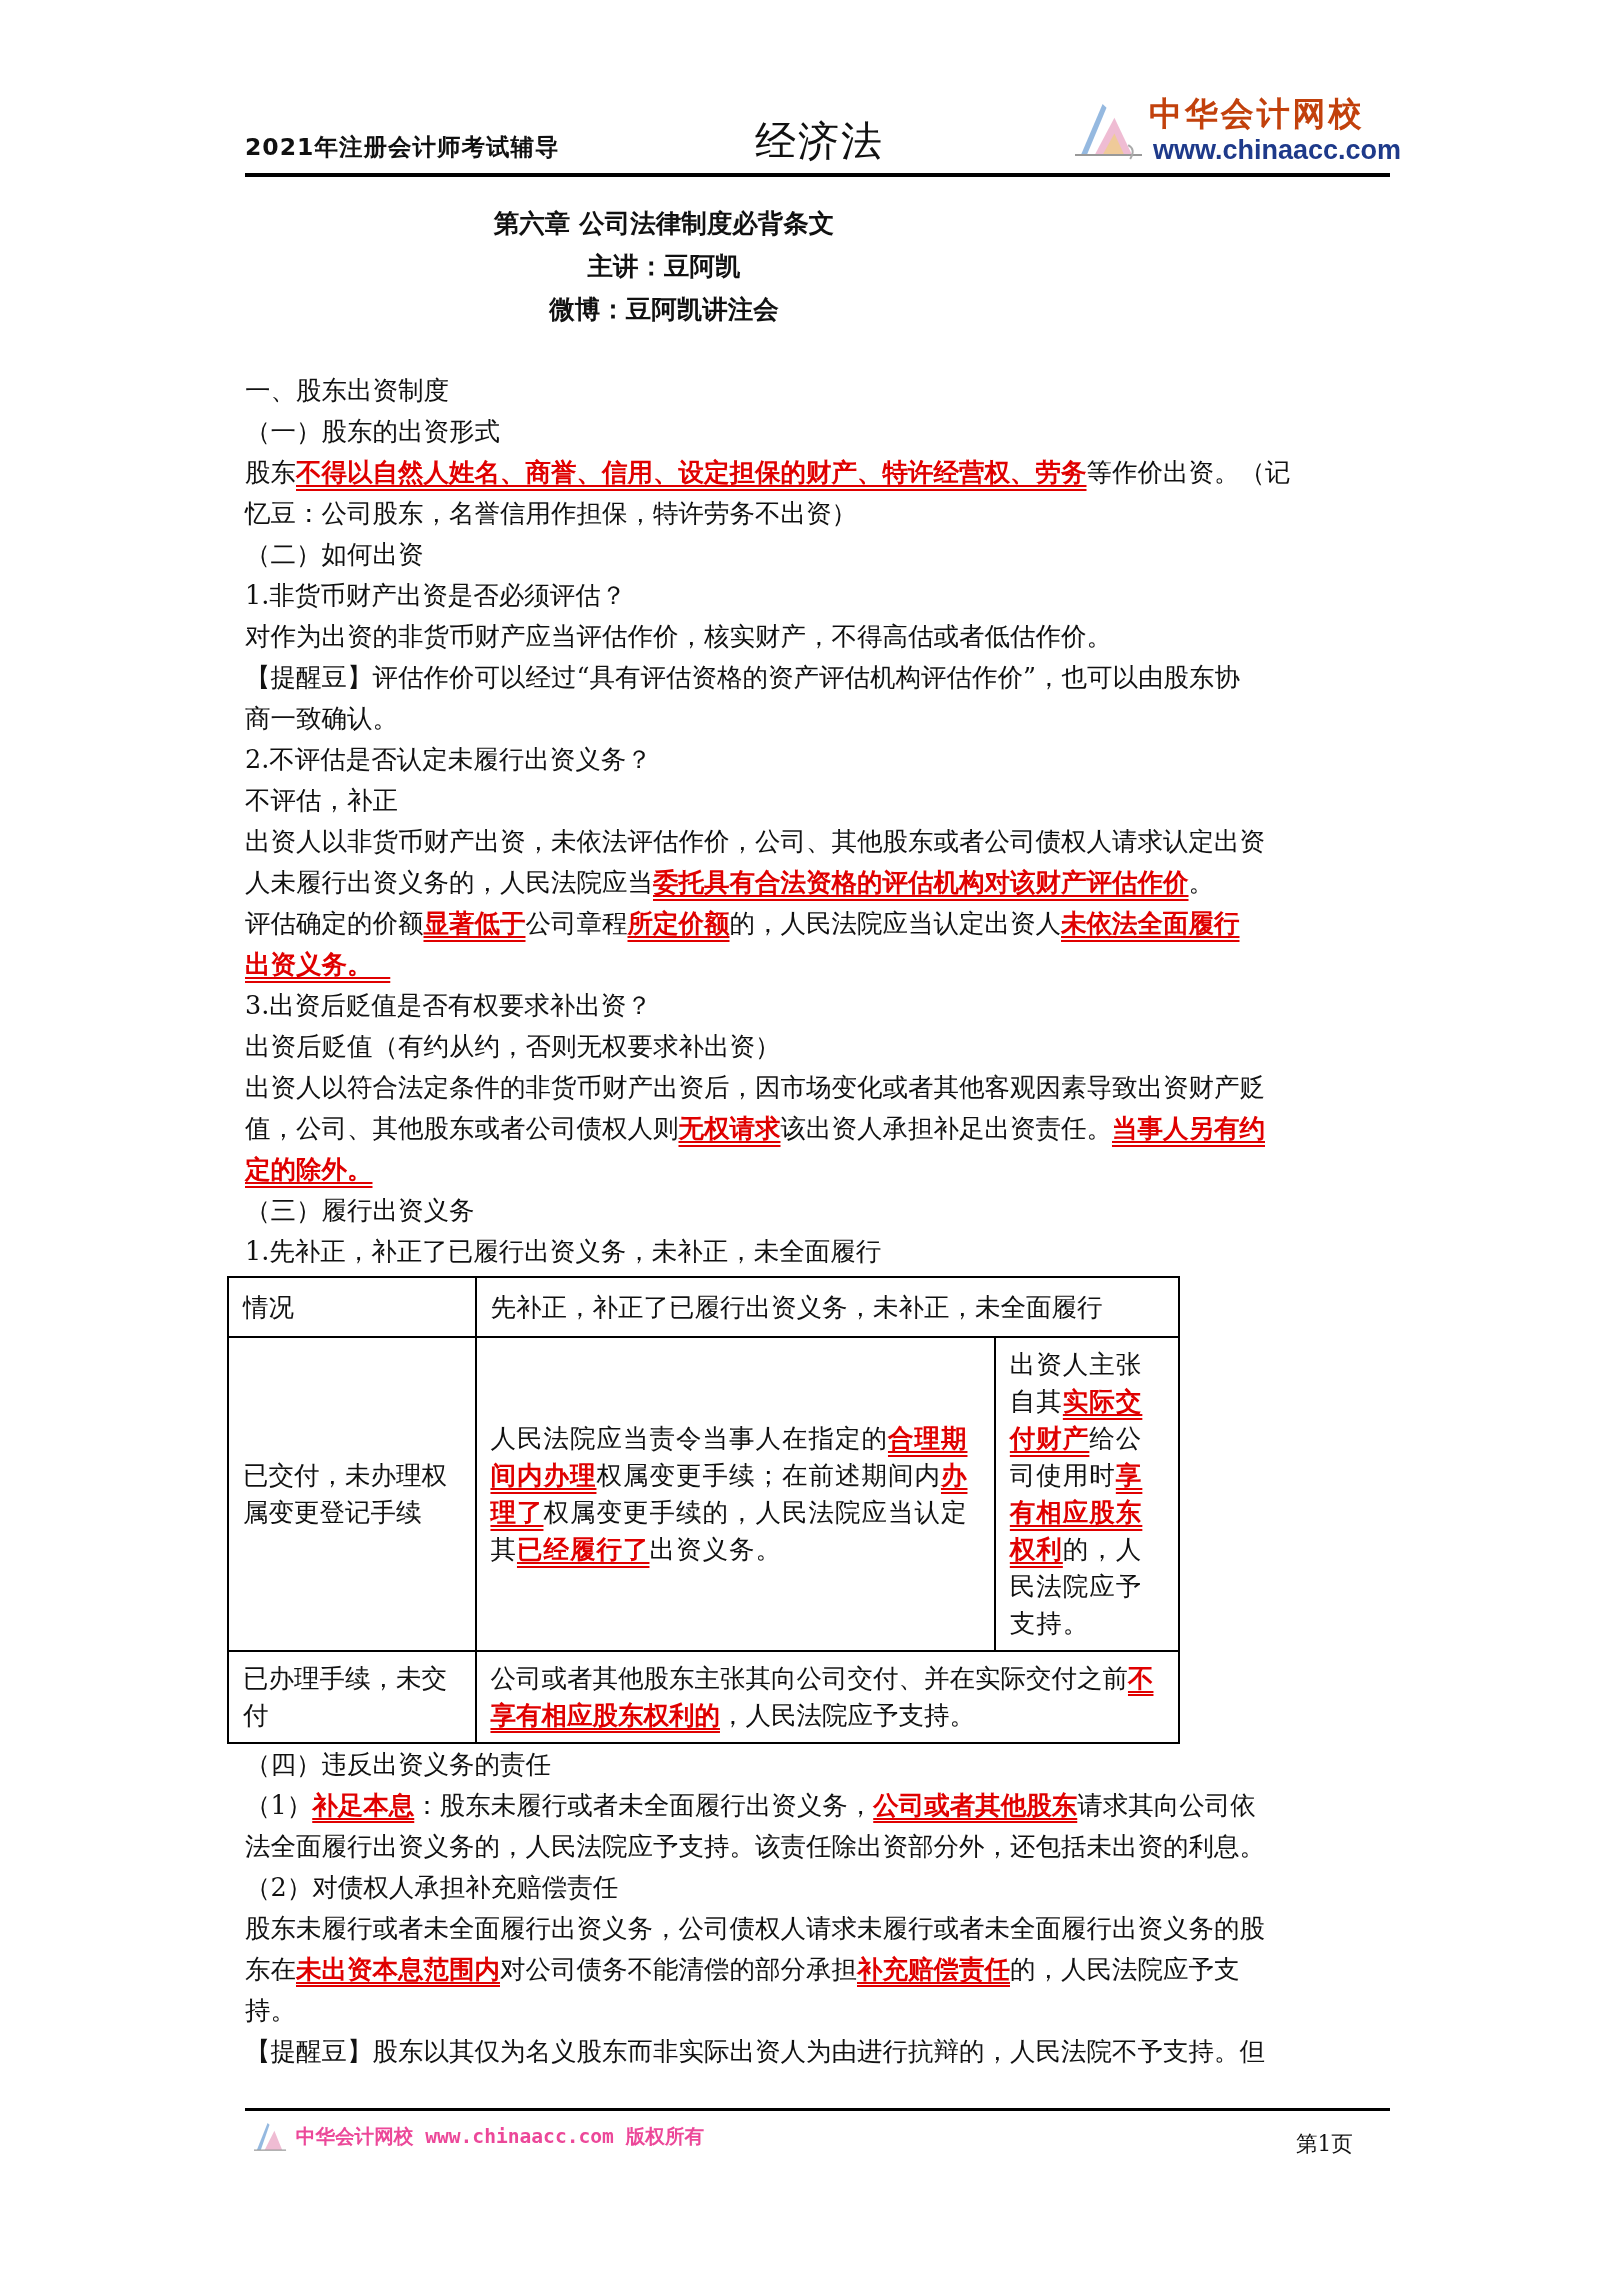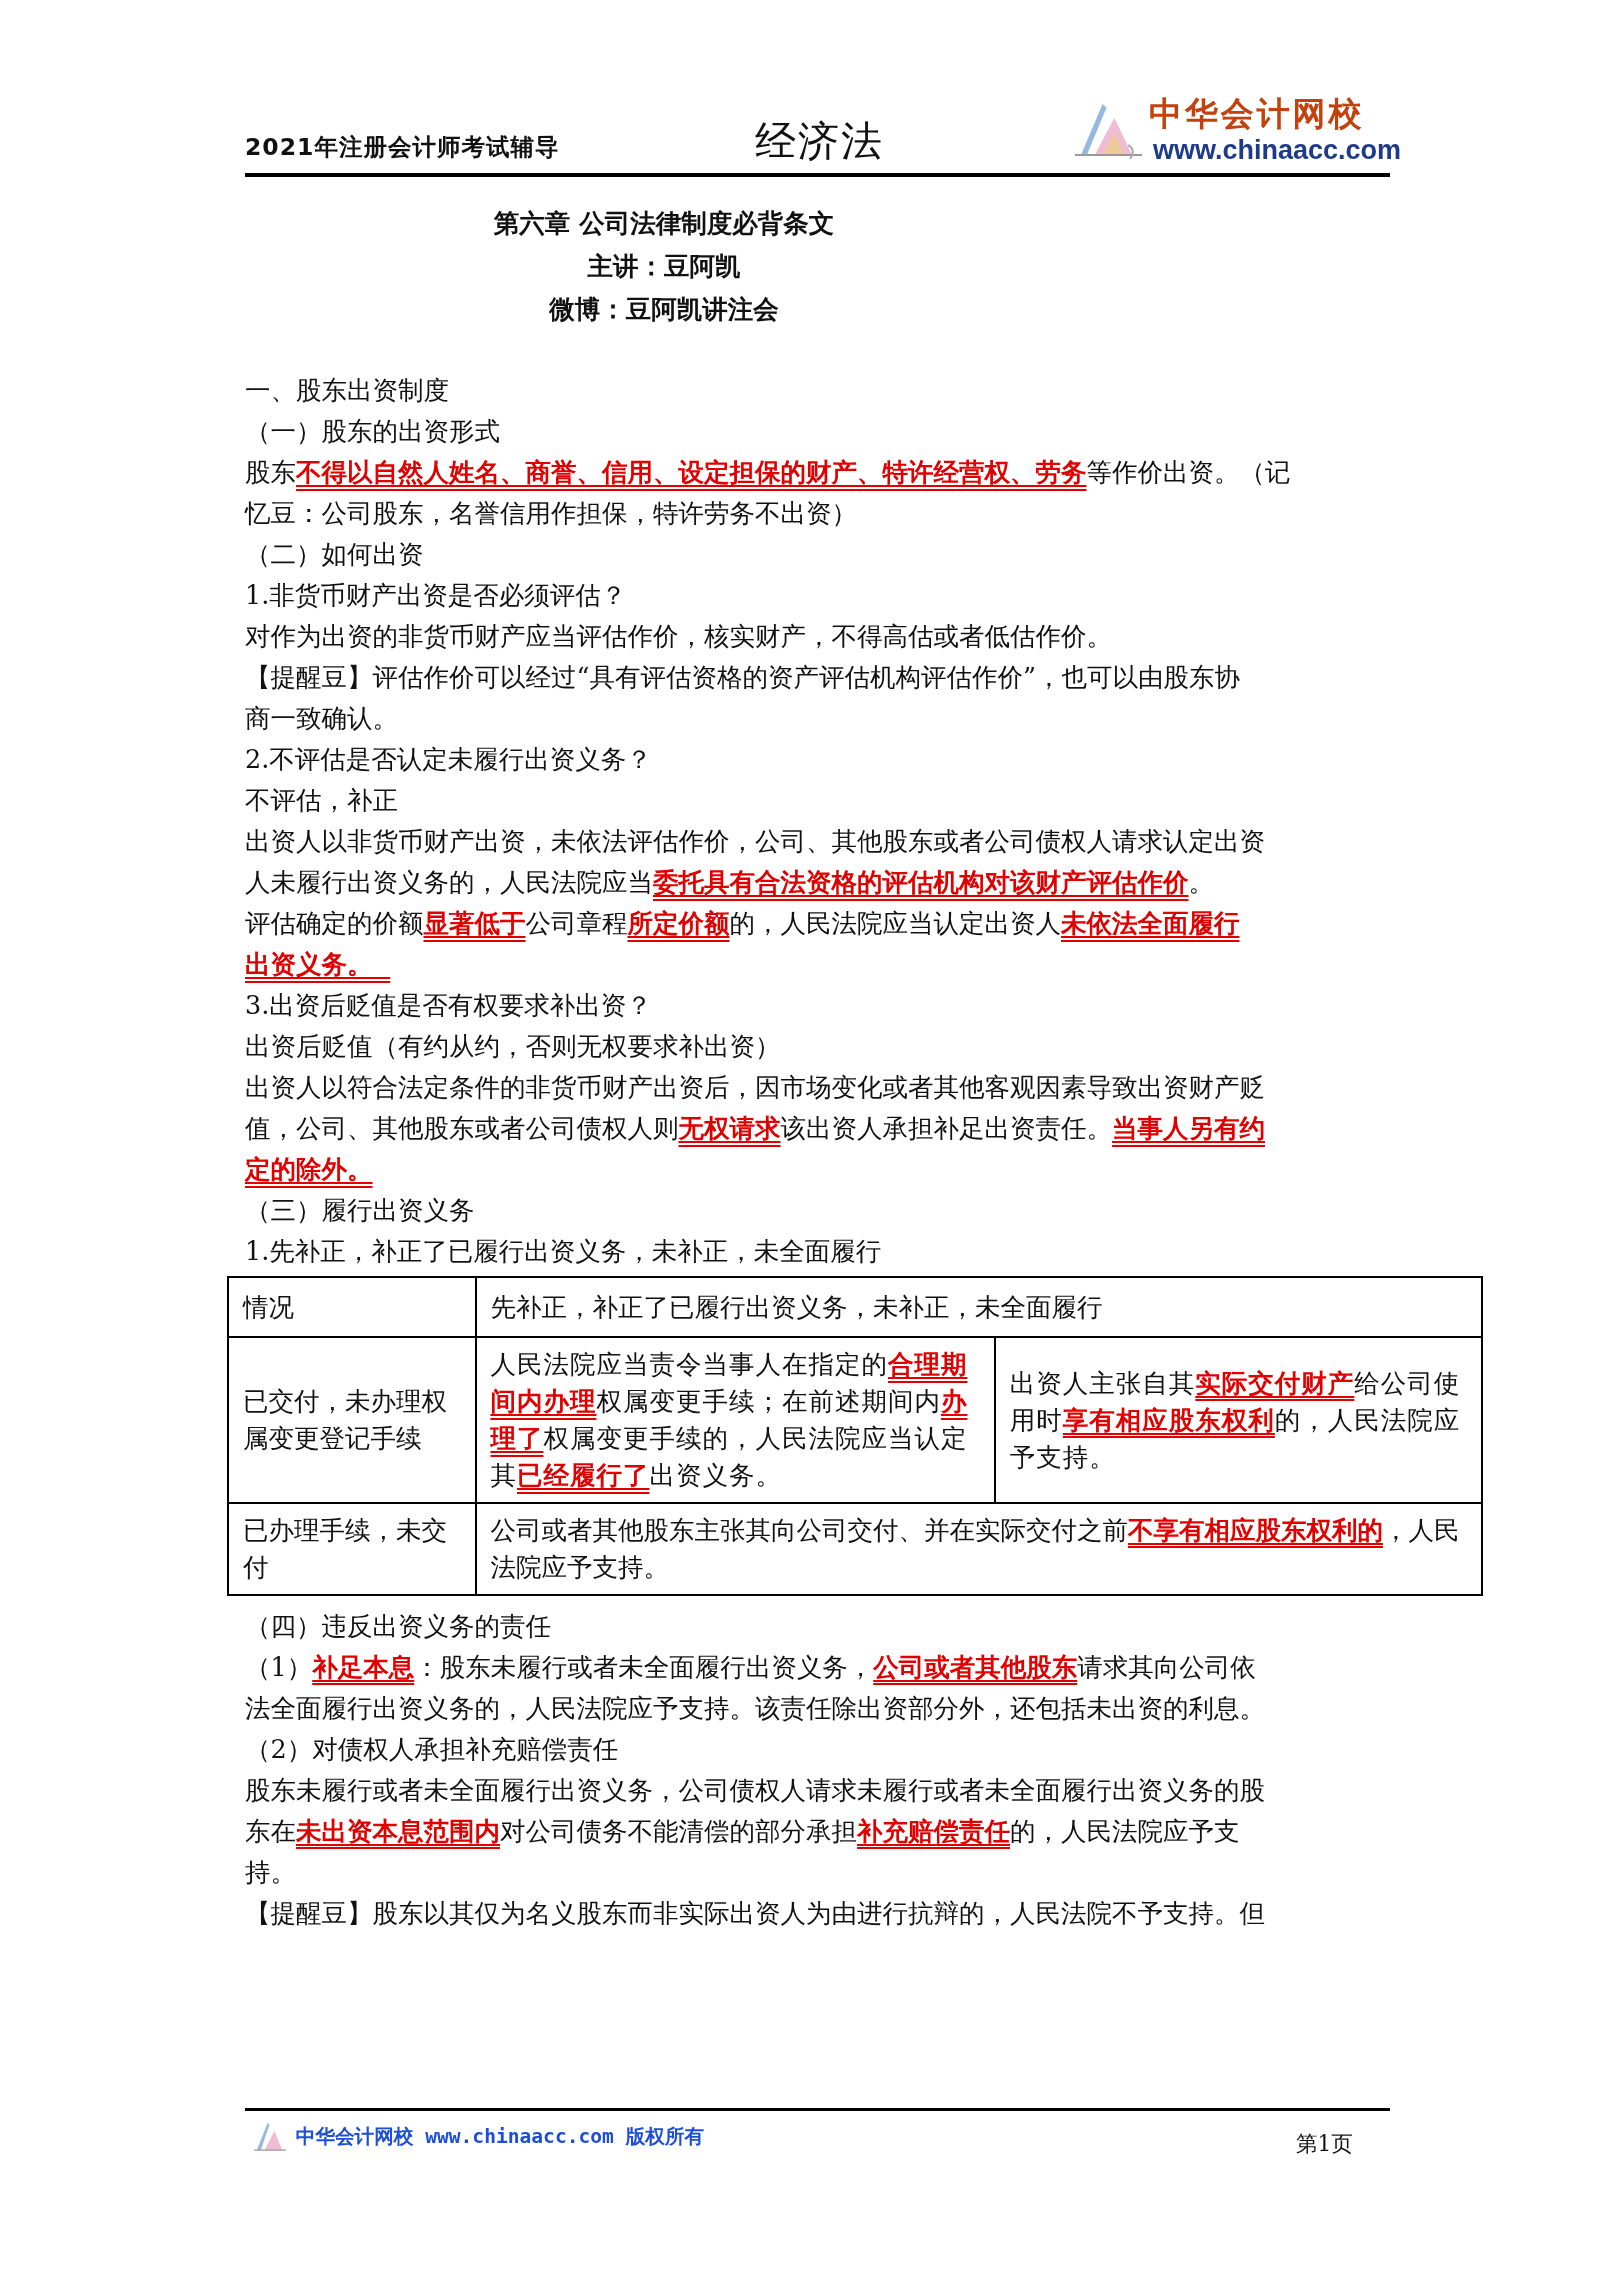--- a/index.html
+++ b/index.html
@@ -32,7 +32,7 @@
         text-underline-offset: 3.9px; }
 
   
-  .tbl { border-collapse: collapse; width: 1256px; margin-left: -17.6px; margin-top: 3.9px; margin-bottom: 10px; font-size: 25.5px; }
+  .tbl { border-collapse: collapse; width: 953px; margin-left: -17.6px; margin-top: 3.9px; margin-bottom: 0; font-size: 25.5px; }
   .tbl td { border: 2.9px solid #000; padding: 7.8px 13.7px 7.8px 13.7px; vertical-align: middle; line-height: 37px; }
   .tbl td.c1 { width: 218px; }
   .tbl td.c2 { width: 490px; border-radius: 7px; }

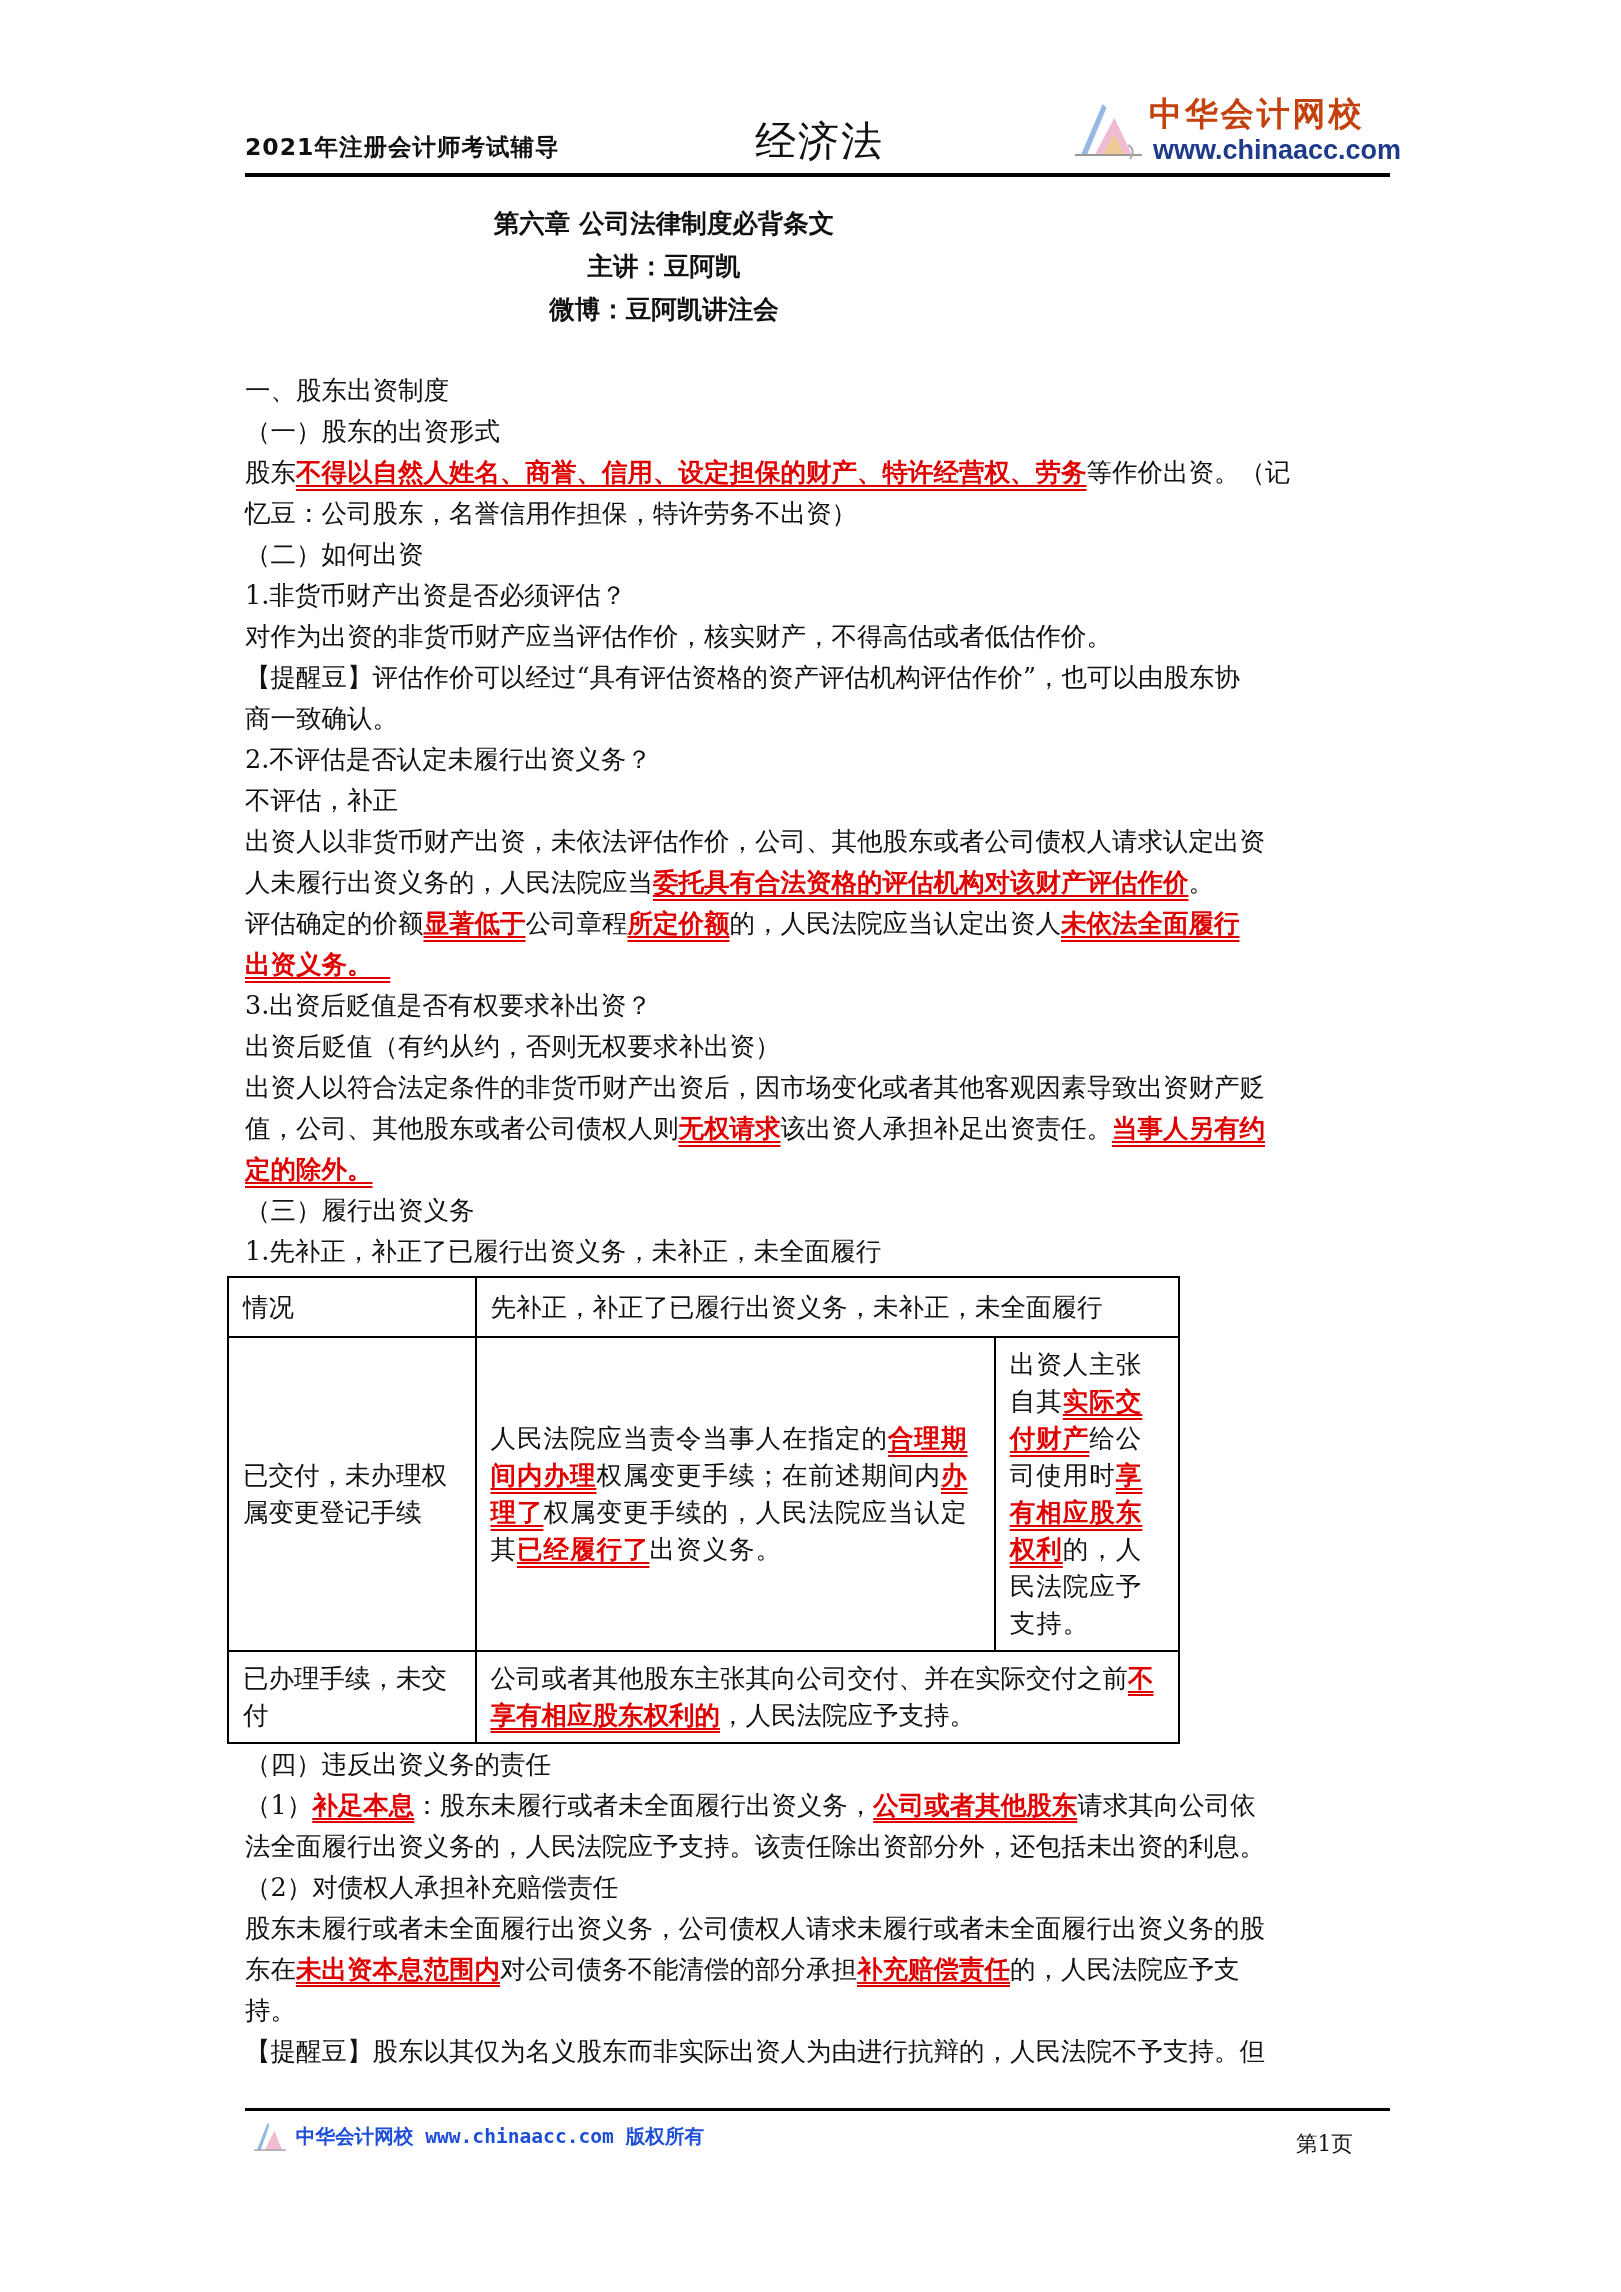--- a/index.html
+++ b/index.html
@@ -43,7 +43,7 @@
   .ftr-rule { position: absolute; left: 245px; top: 2108px; width: 1145px; height: 2.9px; background: #000; }
   .ftr-left { position: absolute; left: 253px; top: 2117px; height: 39px; display: flex; align-items: center; }
   .ftr-mark { width: 35px; height: 35px; margin-right: 7.8px; }
-  .ftr-text { font-family: "DejaVu Sans Mono", monospace; font-weight: bold; font-size: 19.6px; color: #1d4ed8; }
+  .ftr-text { font-family: "DejaVu Sans Mono", monospace; font-weight: bold; font-size: 19.6px; color: #ec4899; }
   .ftr-page { position: absolute; left: 1296px; top: 2129px; font-size: 21.6px; }
 </style>
 </head>

